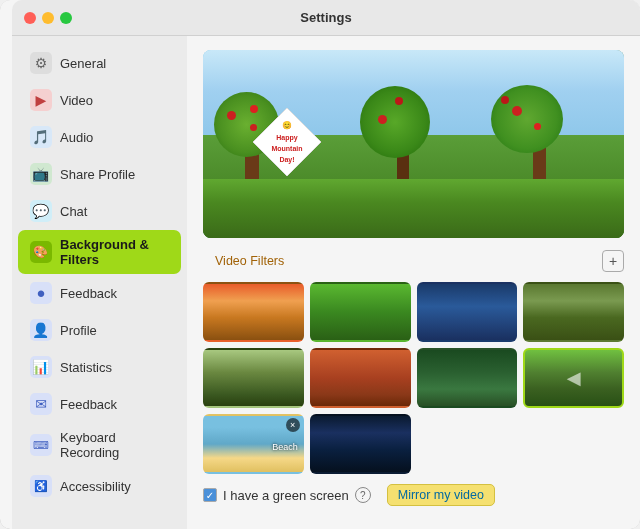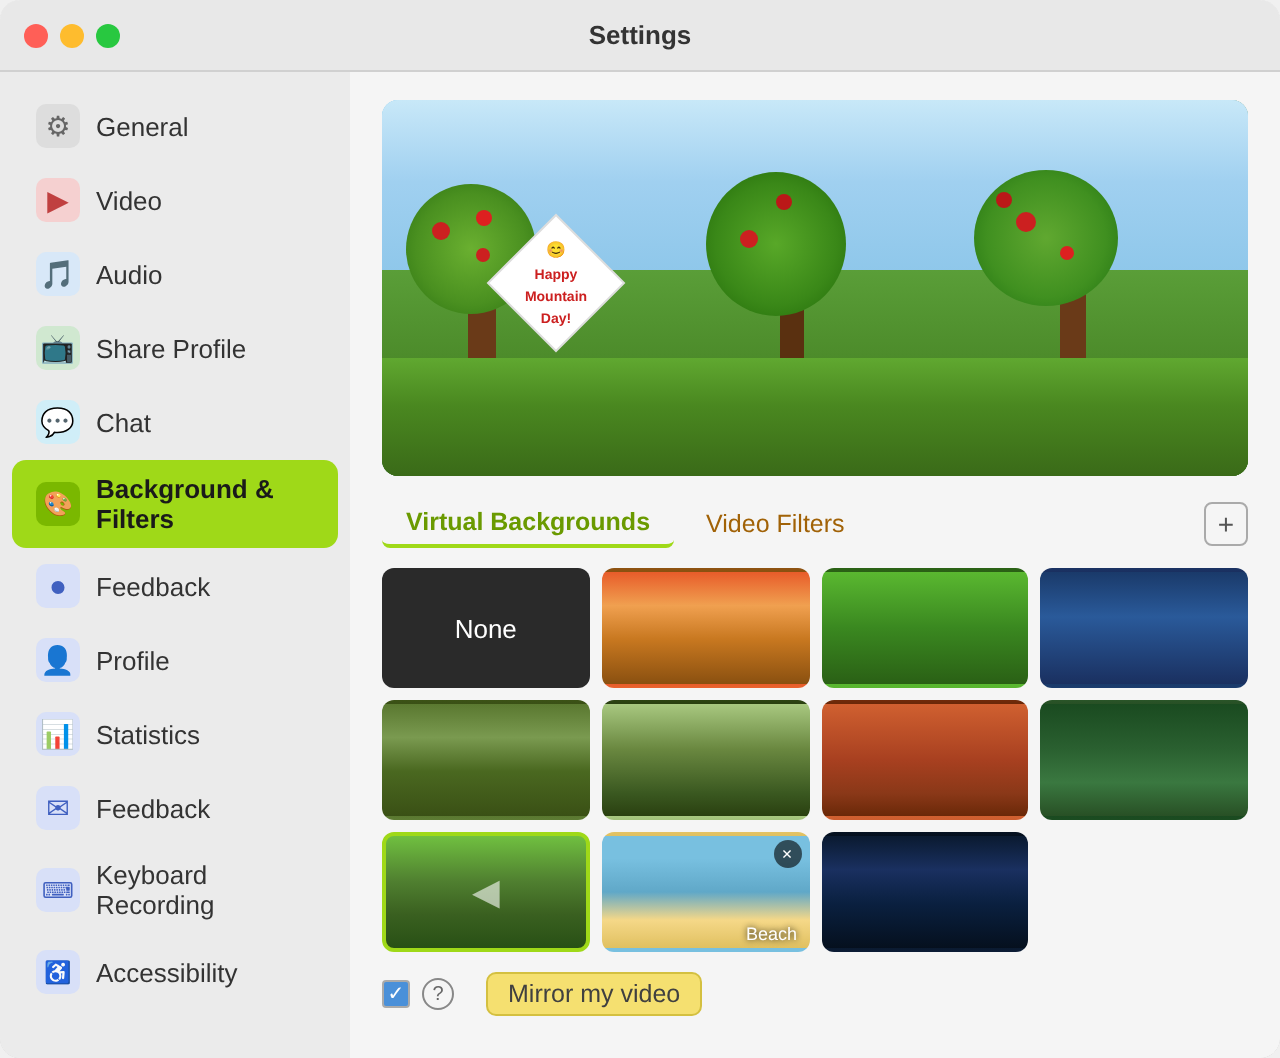--- a/index.html
+++ b/index.html
@@ -20,6 +20,7 @@
       flex-direction: column;
       overflow: hidden;
       box-shadow: 0 4px 20px rgba(0,0,0,0.3);
+      padding-left: 12px;
     }
     .titlebar {
       background: #e8e8e8;

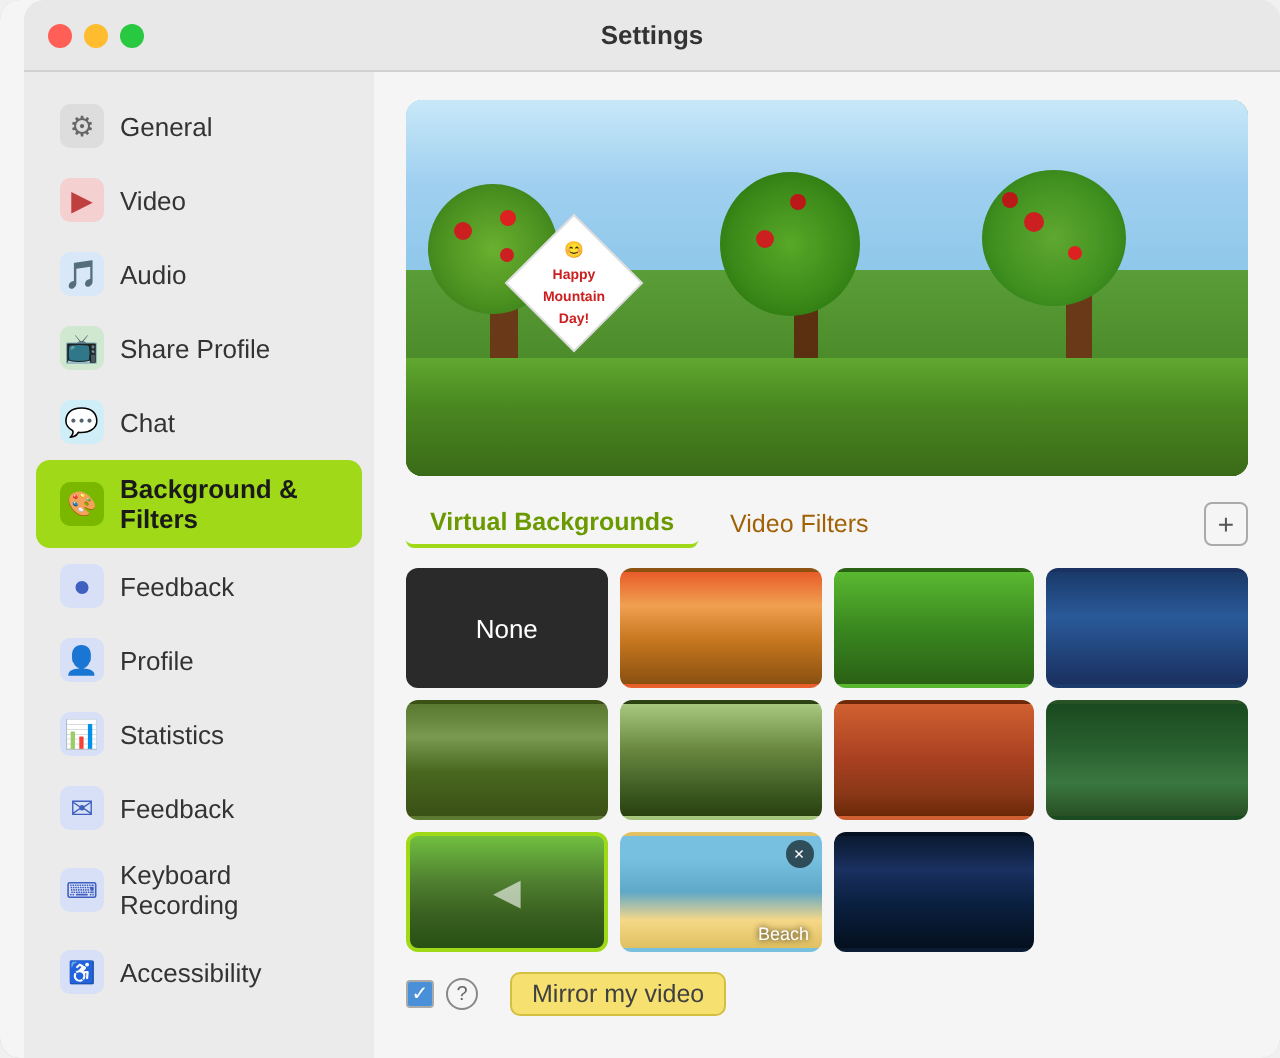--- a/index.html
+++ b/index.html
@@ -382,7 +382,6 @@
       </div>
 
       <div class="tabs">
-        <div class="tab active">Virtual Backgrounds</div>
         <div class="tab inactive">Video Filters</div>
         <div class="tab-add">+</div>
       </div>

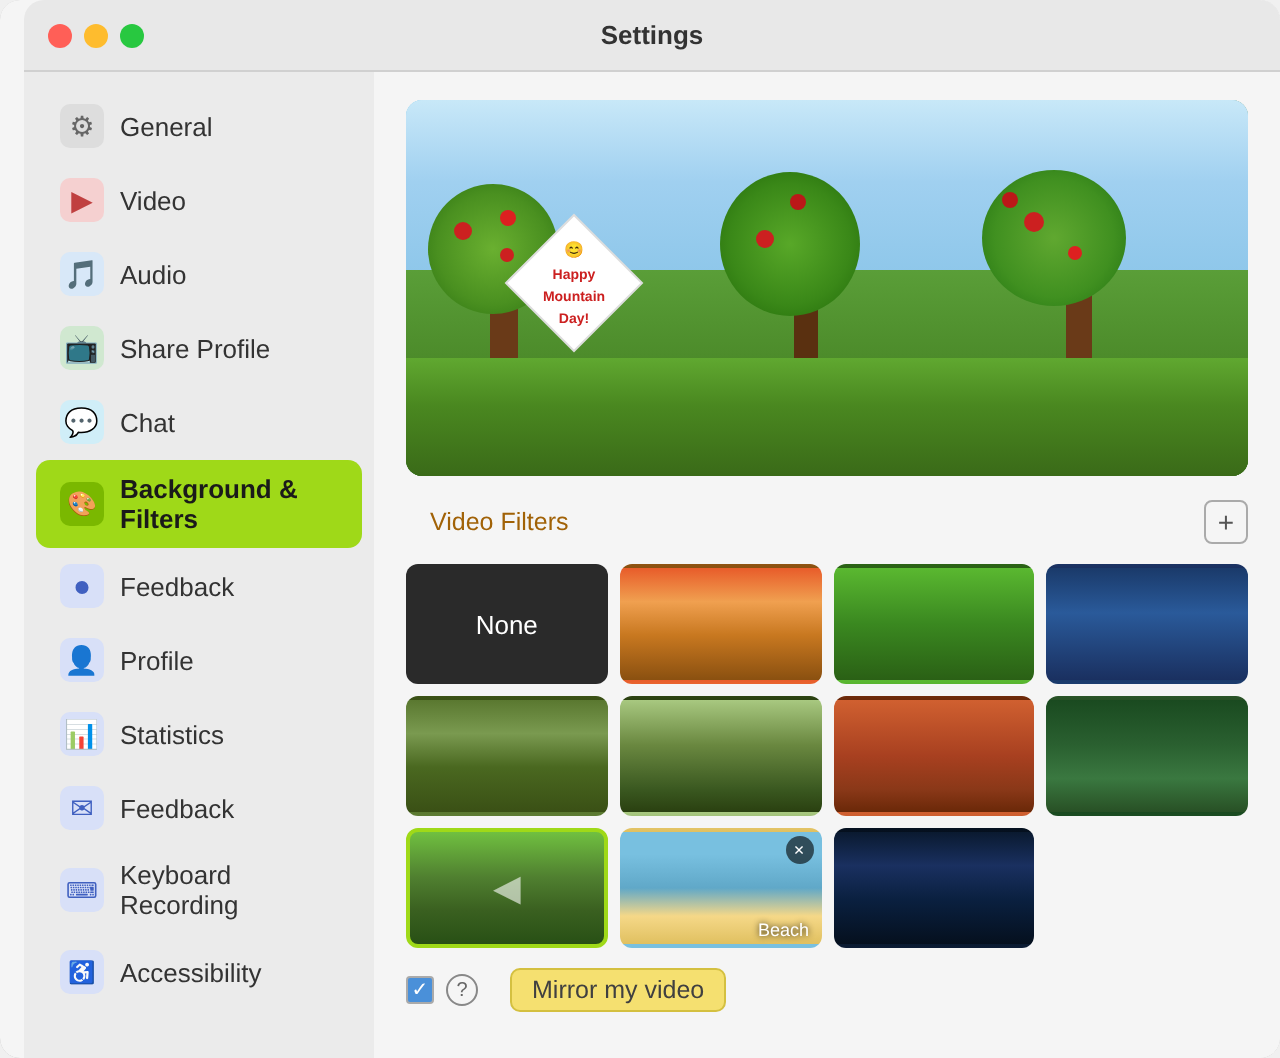--- a/index.html
+++ b/index.html
@@ -389,9 +389,6 @@
       <div class="bg-grid-wrap">
         <div class="bg-grid">
 
-          <div class="bg-thumb none-thumb">
-            <span>None</span>
-          </div>
 
           <div class="bg-thumb t1"></div>
 

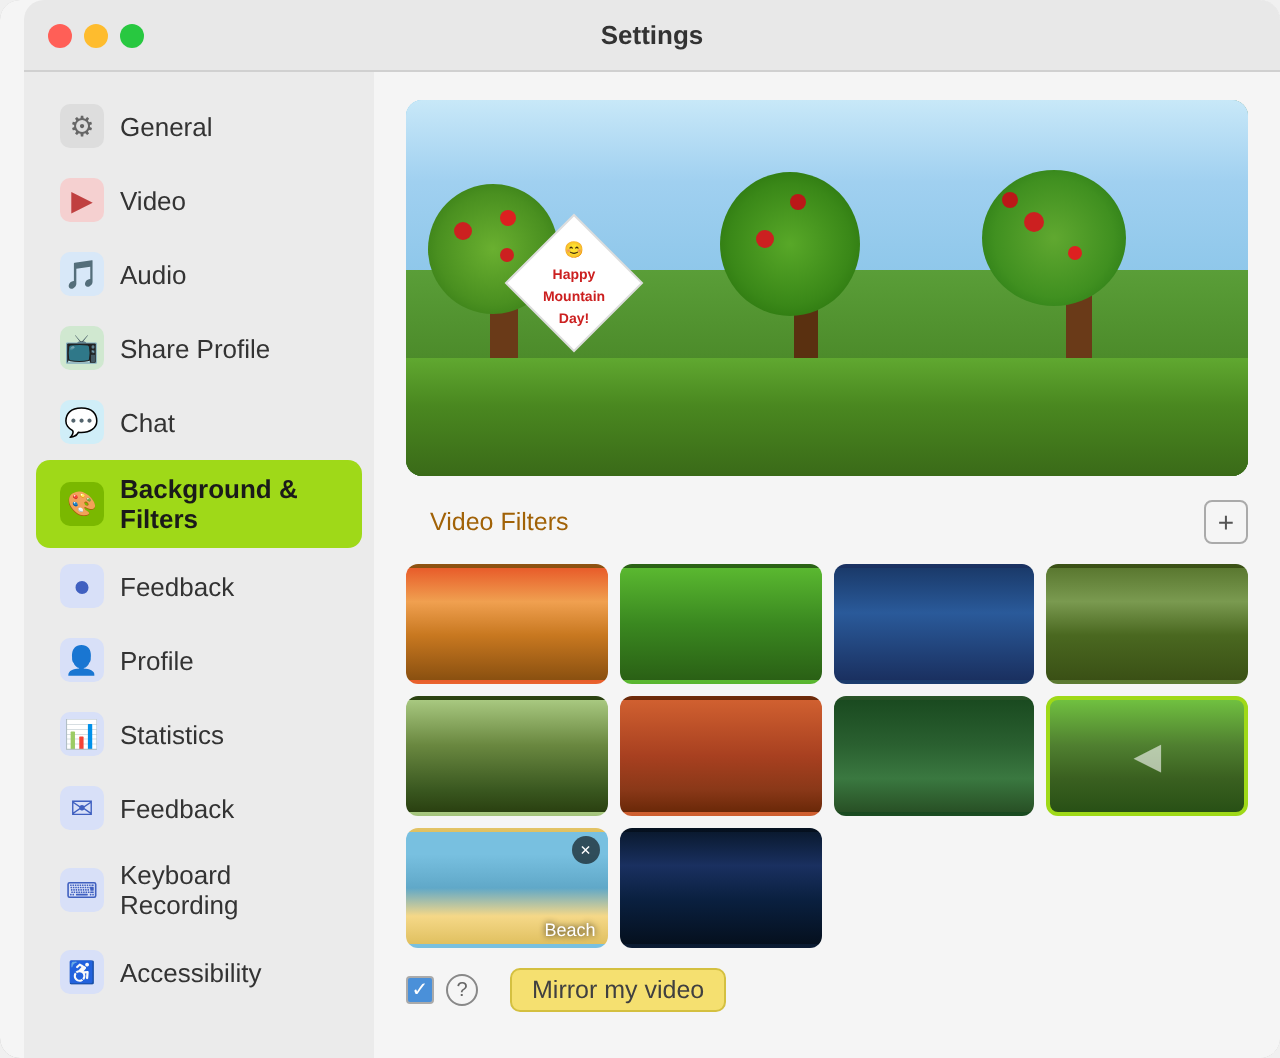--- a/index.html
+++ b/index.html
@@ -164,7 +164,7 @@
     }
     .thumb-label {
       position: absolute;
-      bottom: 2px;
+      bottom: 20px;
       right: 4px;
       font-size: 9px;
       color: white;

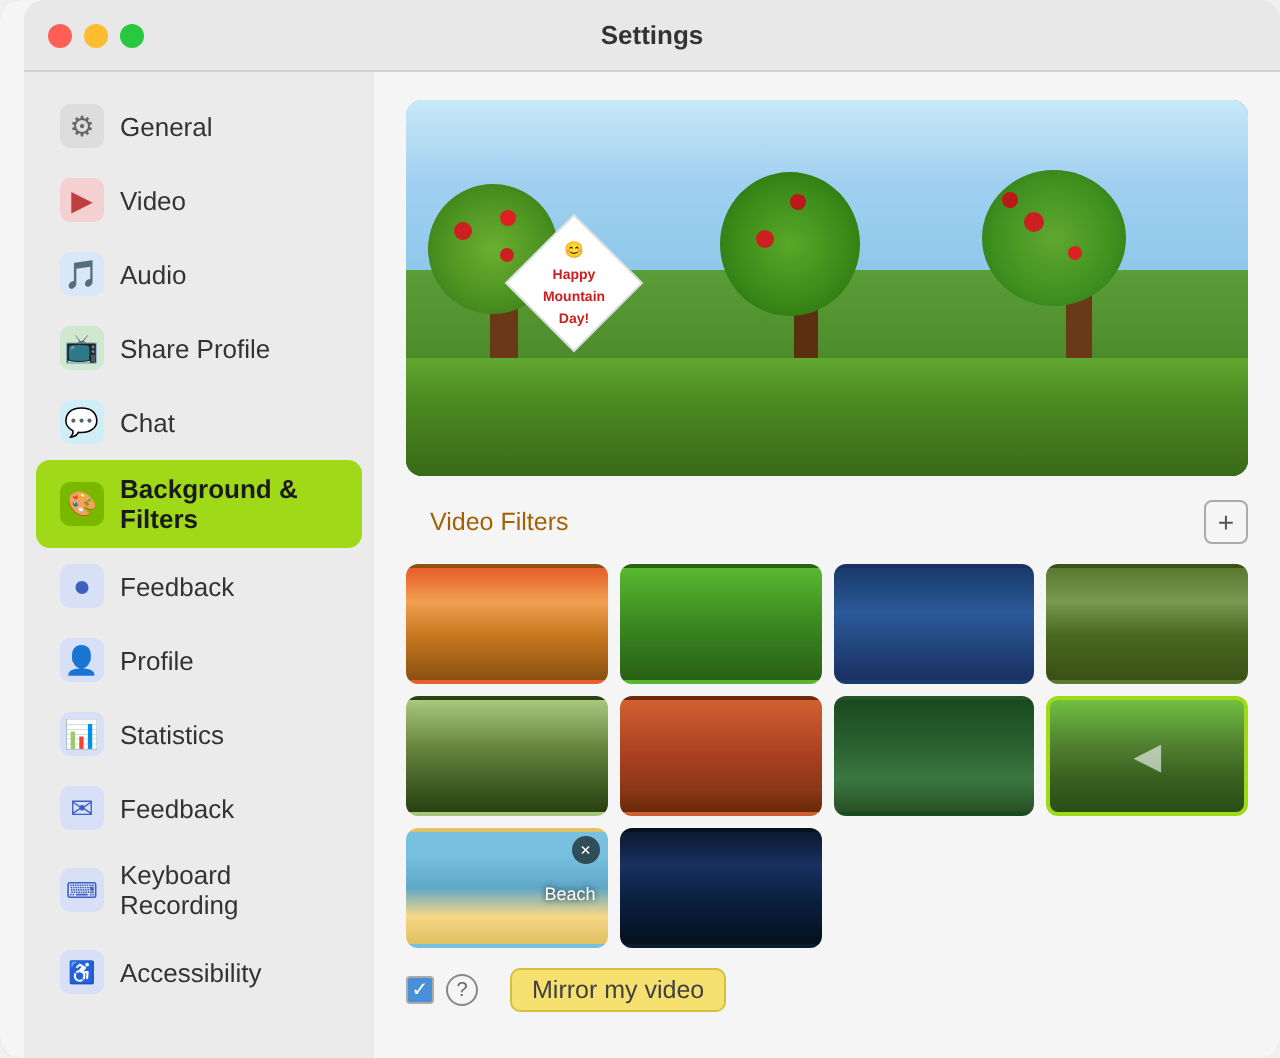--- a/index.html
+++ b/index.html
@@ -417,6 +417,7 @@
       <div class="bottom-bar">
         <div class="checkbox-row">
           <div class="checkbox">✓</div>
+          <span>I have a green screen</span>
           <div class="help-icon">?</div>
         </div>
         <div class="mirror-btn">

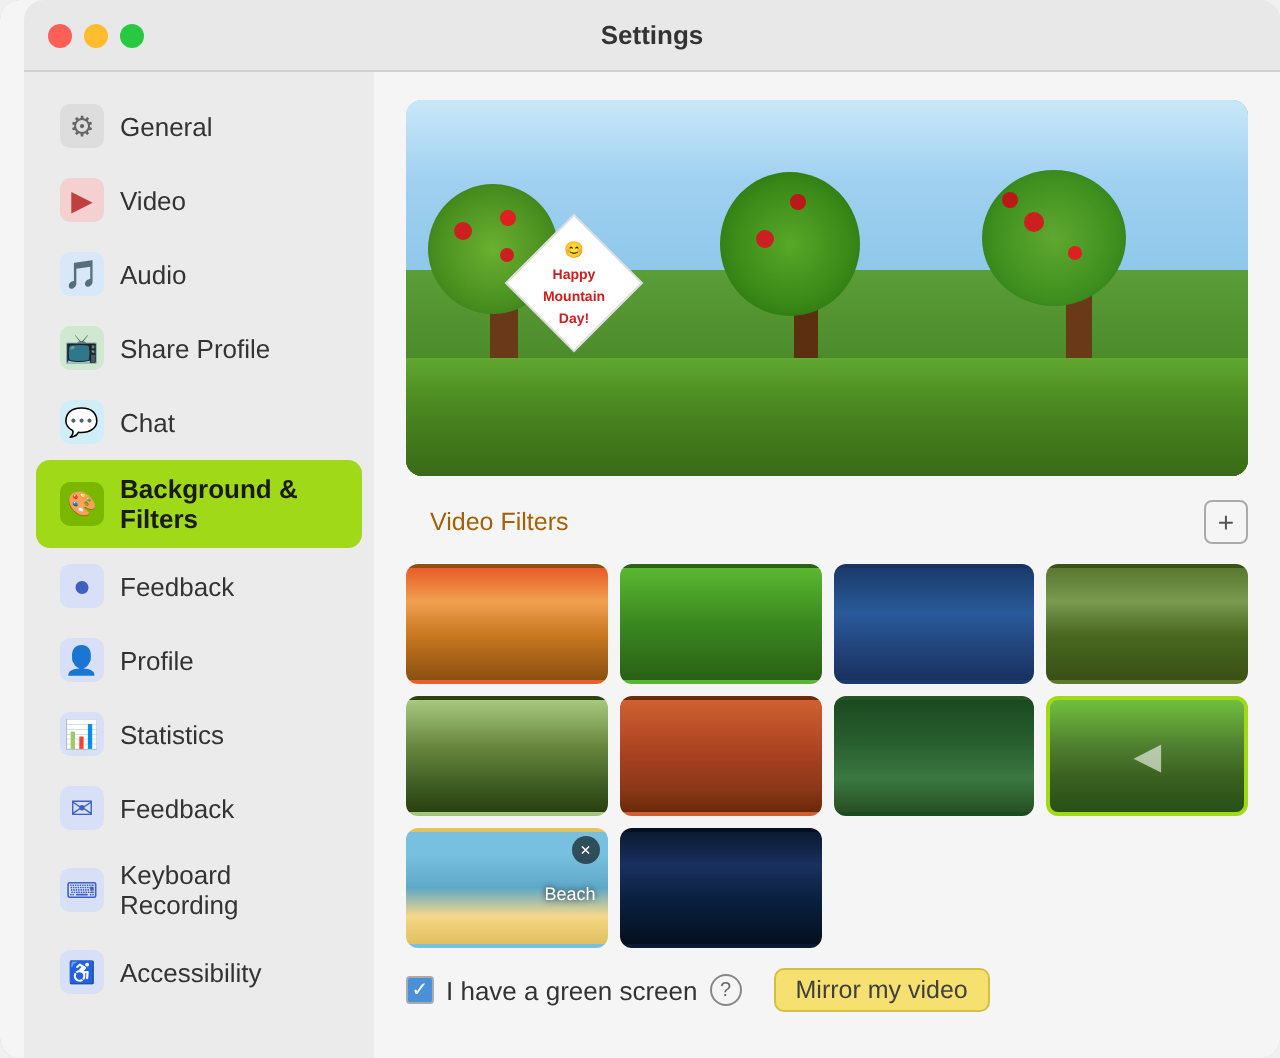--- a/index.html
+++ b/index.html
@@ -233,7 +233,7 @@
       padding: 3px 10px;
       font-size: 12.5px;
       cursor: pointer;
-      color: #404040;
+      color: #0369a1;
     }
     .help-icon {
       width: 16px;

